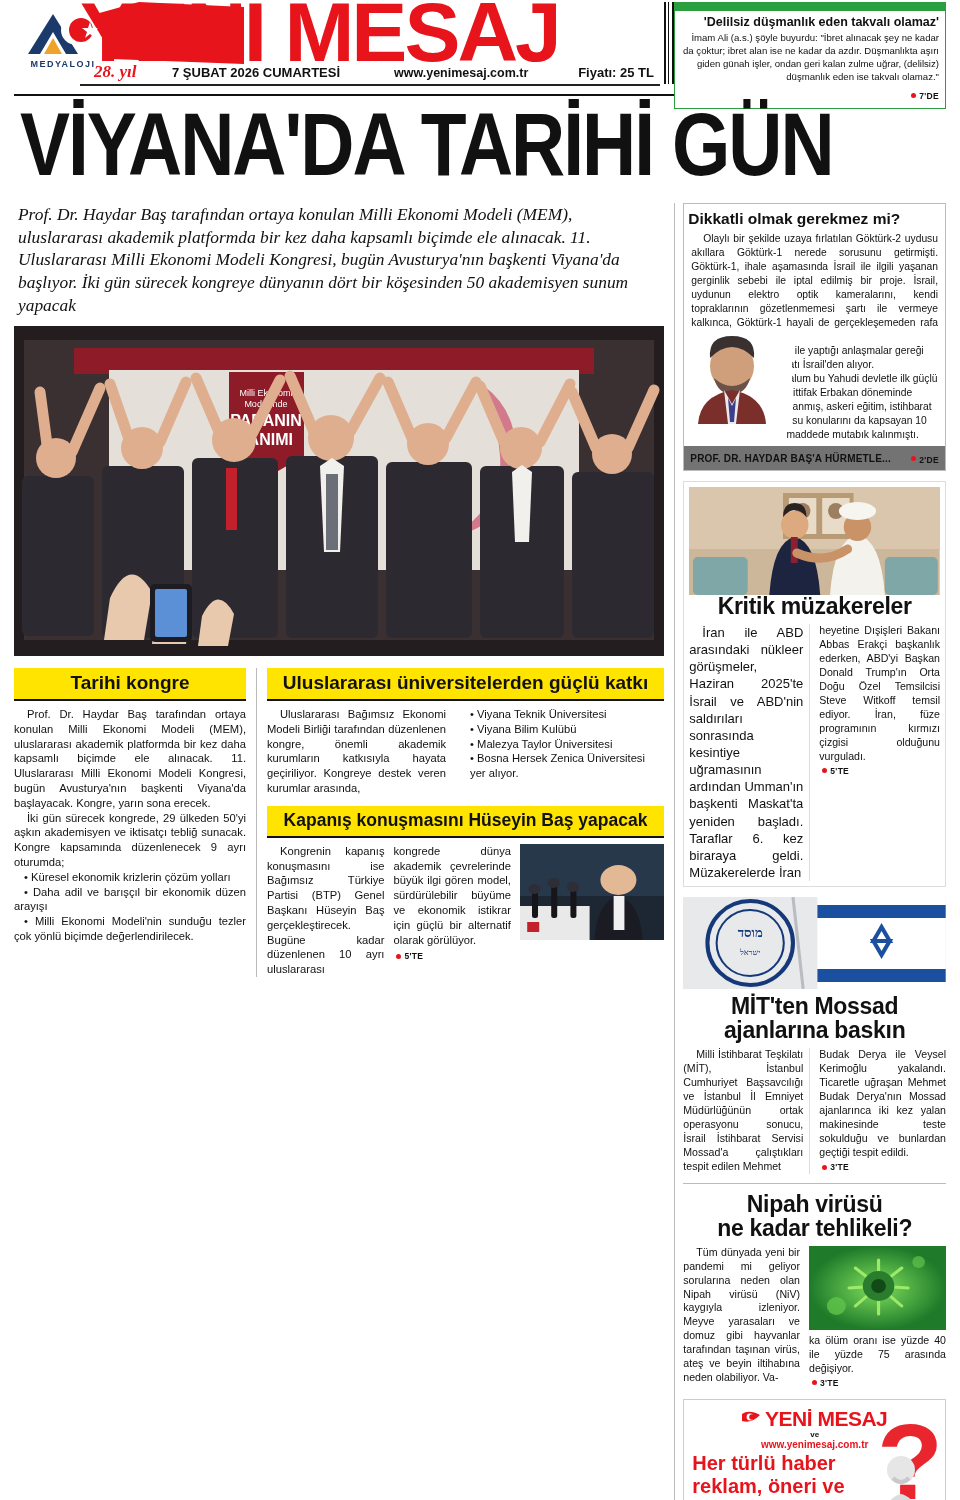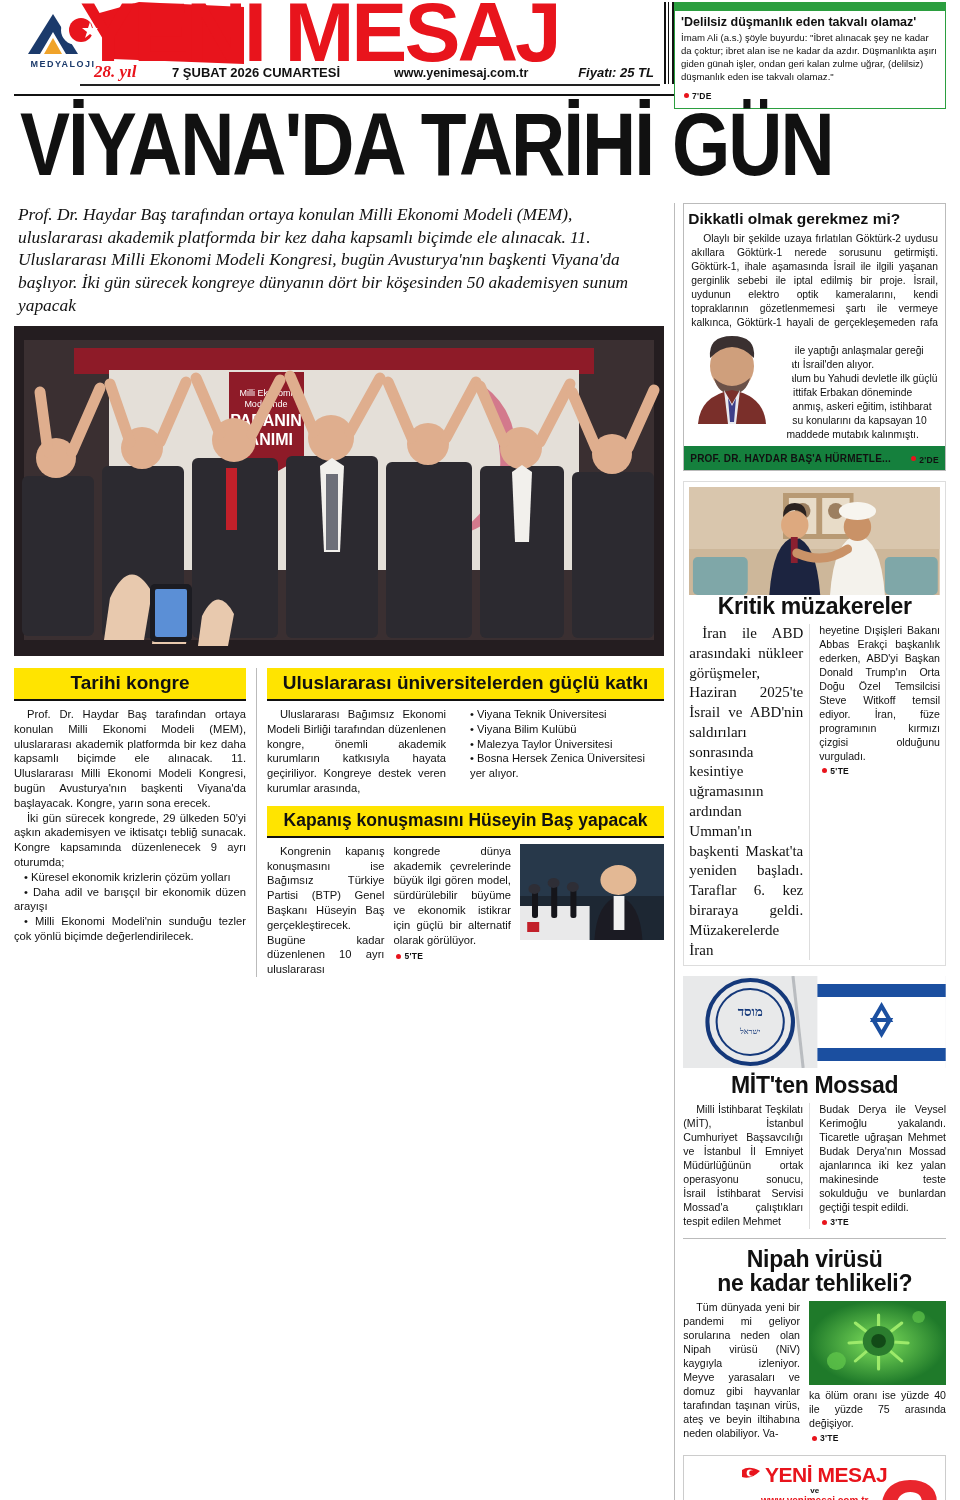--- a/index.html
+++ b/index.html
@@ -47,7 +47,7 @@
   
   .hadith-box { position: absolute; right: 0px; top: 2px; width: 272px; border: 1px solid #2b9e3f; background: #fff; }
   .hadith-top { height: 8px; background: #2b9e3f; }
-  .hadith-in { padding: 4px 6px 5px; text-align: left; }
+  .hadith-in { padding: 4px 6px 5px; text-align: right; }
   .hadith-title { font-size: 12.5px; font-weight: bold; margin-bottom: 3px; }
   .hadith-body { font-size: 9.6px; line-height: 1.34; color: #111; }
   .ref-tag { font-size: 8.5px; font-weight: bold; letter-spacing: .3px; }

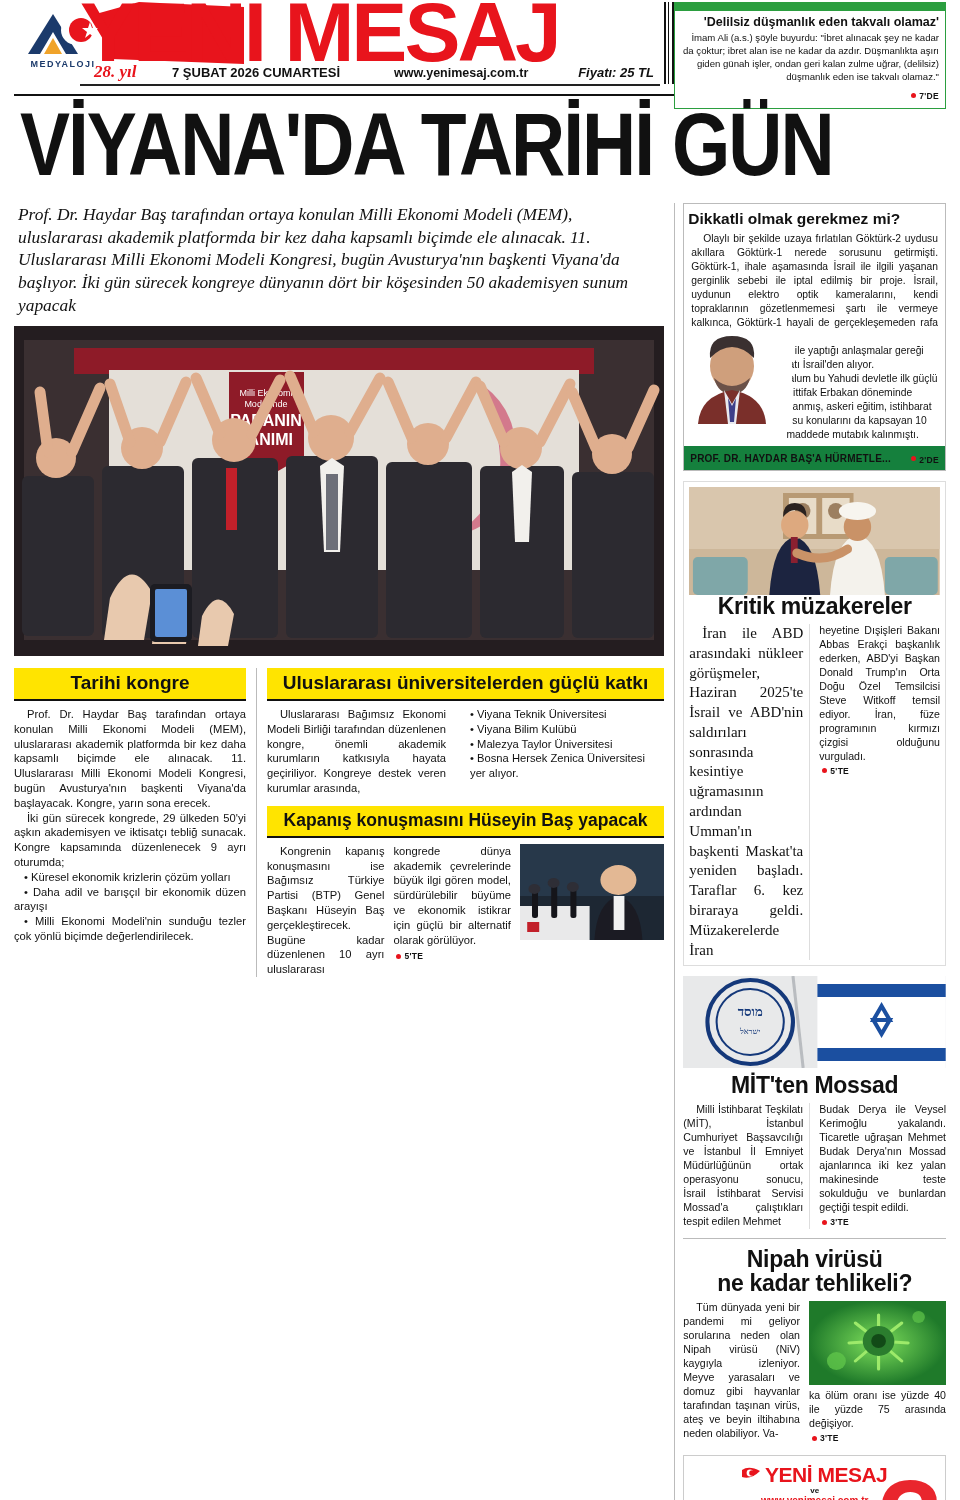--- a/index.html
+++ b/index.html
@@ -38,7 +38,7 @@
     background: repeating-linear-gradient(90deg, #111 0px, #111 2px, #fff 2px, #fff 4px, #111 4px, #111 5px, #fff 5px, #fff 8px);
   }
   .barcode-num { writing-mode: vertical-rl; font-size: 9px; letter-spacing: 1px; color: #222; padding-left: 2px; }
-  .price { position: absolute; right: 292px; bottom: 12px; font-size: 13px; font-weight: bold; font-style: italic; }
+  .price { position: absolute; right: 292px; bottom: 12px; font-size: 13px; font-weight: bold; }
   .mast-rule { position: absolute; left: 66px; right: 286px; bottom: 6px; border-top: 2px solid #222; }
   .mast-year { position: absolute; left: 74px; bottom: 10px; font-family: "Liberation Serif", serif; font-style: italic; font-weight: bold; font-size: 17px; color: #e8141c; background: #fff; padding: 0 6px; }
   .mast-date { position: absolute; left: 150px; bottom: 12px; font-size: 13px; font-weight: bold; background: #fff; padding: 0 8px; }

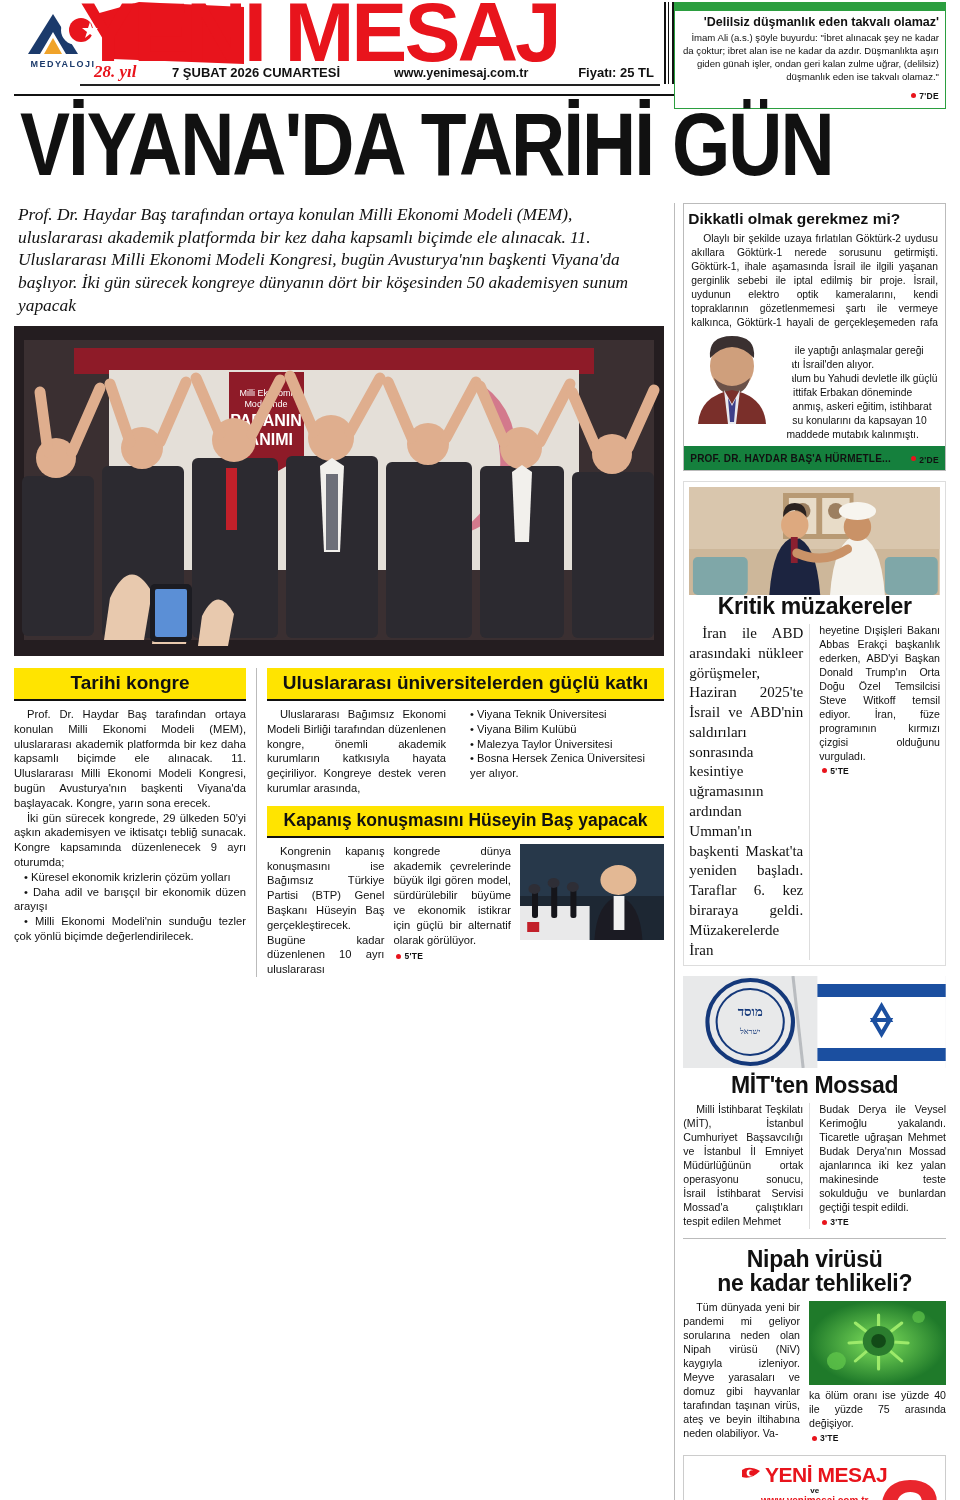--- a/index.html
+++ b/index.html
@@ -108,7 +108,7 @@
   .op-body { font-size: 10.3px; line-height: 1.36; text-align: justify; padding: 0 7px 4px; position: relative; }
   .op-body p { text-indent: 12px; margin: 0; }
   .op-portrait { position: absolute; left: 0; bottom: 22px; width: 108px; height: 92px; }
-  .op-footer { background: #15803d; display: flex; justify-content: space-between; align-items: center; padding: 3px 6px; }
+  .op-footer { background: #737373; display: flex; justify-content: space-between; align-items: center; padding: 3px 6px; }
   .op-footer .nm { font-size: 10px; font-weight: bold; letter-spacing: .2px; }
 
   .divider { border-top: 1px solid #bbb; margin: 9px 0; }

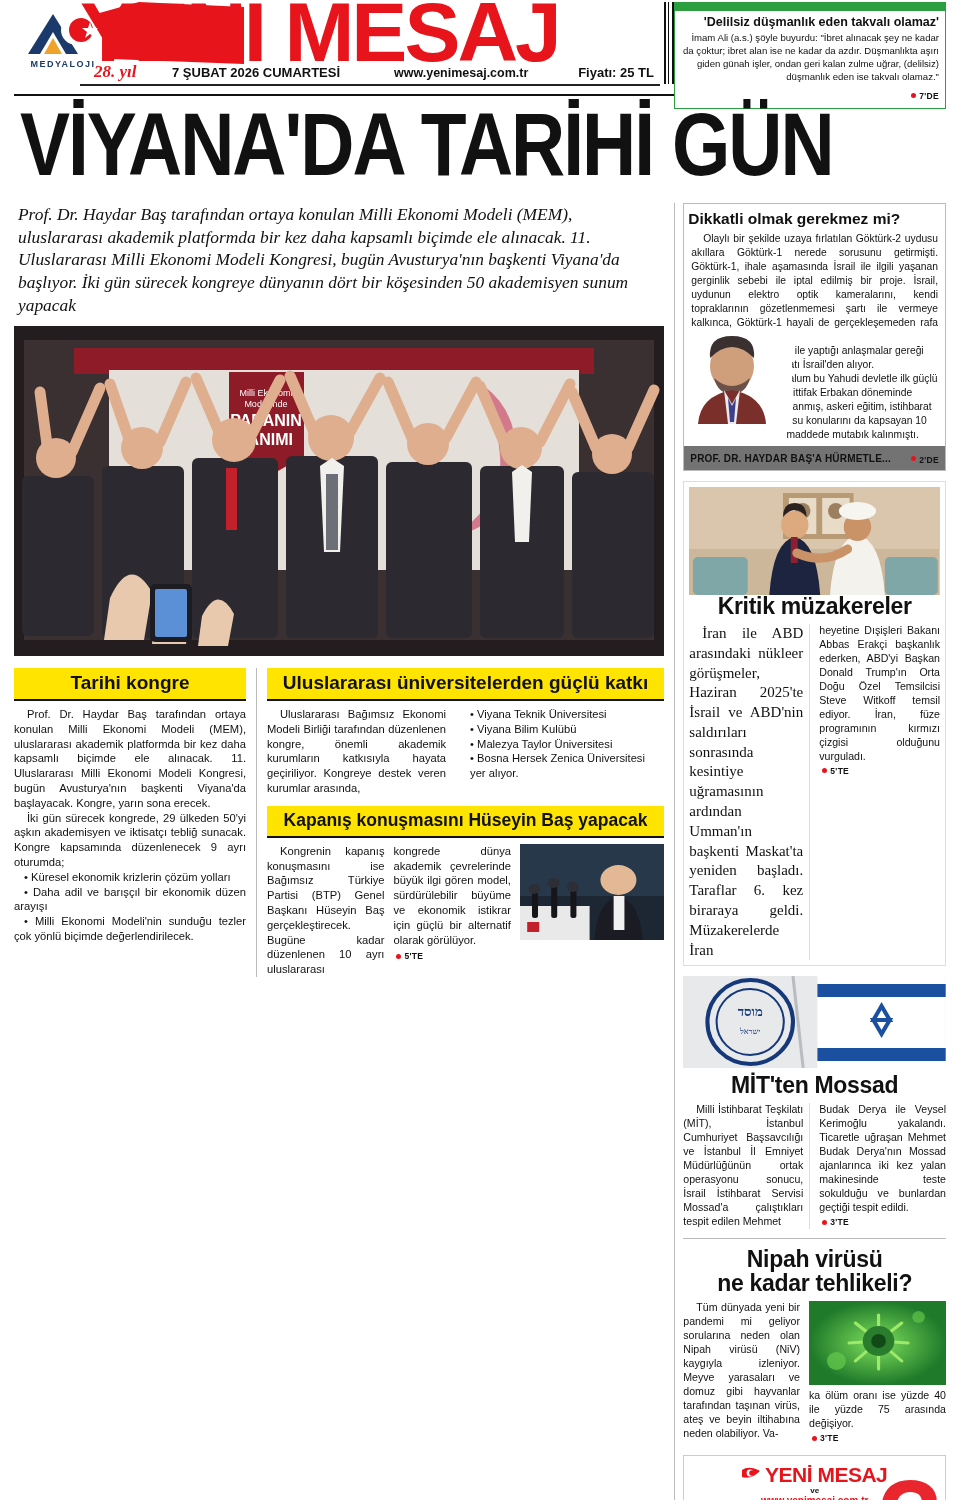--- a/index.html
+++ b/index.html
@@ -373,7 +373,7 @@
         </div>
         <div class="r-title" style="">Kritik müzakereler</div>
         <div style="display:flex; gap:9px; margin-top:5px;">
-          <div class="body-txt" style="width:50%; border-right:1px solid #ddd; padding-right:6px; font-size:15px;font-family:Liberation Serif, serif;">
+          <div class="body-txt" style="width:50%; border-right:1px solid #ddd; padding-right:6px; font-size:13px;">
             <p>İran ile ABD arasındaki nükleer görüşmeler, Haziran 2025'te İsrail ve ABD'nin saldırıları sonrasında kesintiye uğramasının ardından Umman'ın başkenti Maskat'ta yeniden başladı. Taraflar 6. kez biraraya geldi. Müzakerelerde İran</p>
           </div>
           <div class="body-txt" style="width:50%; font-size:10.6px;">

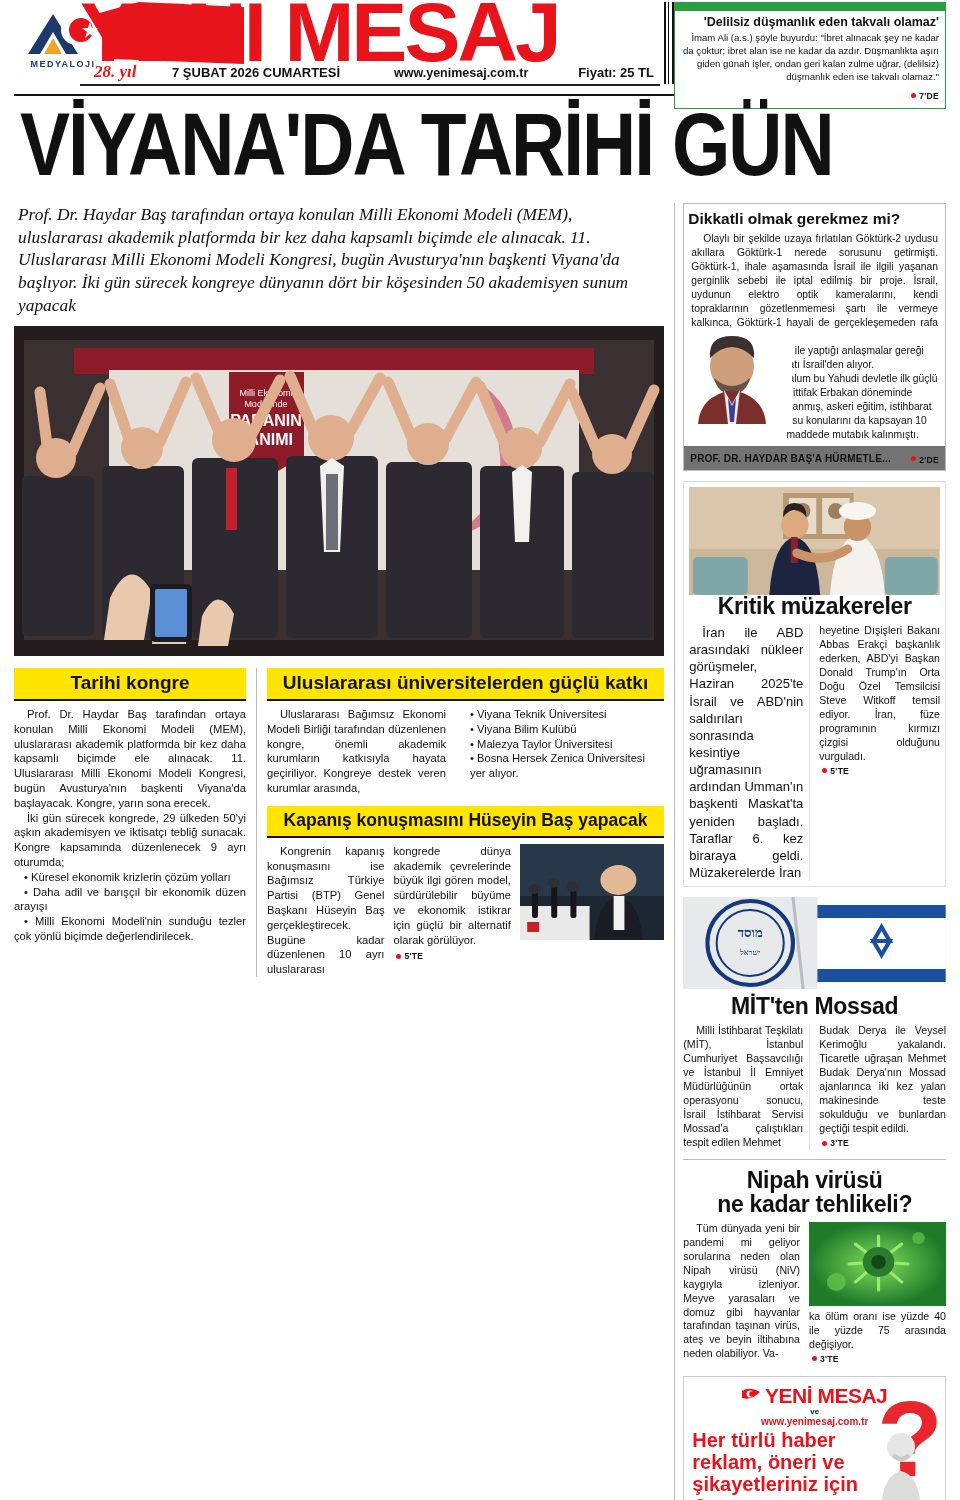--- a/index.html
+++ b/index.html
@@ -400,6 +400,7 @@
           </svg>
         </div>
         <div class="r-title" style="margin-top:6px;">MİT'ten Mossad</div>
+        <div class="r-title">ajanlarına baskın</div>
         <div style="display:flex; gap:9px; margin-top:5px;">
           <div class="body-txt" style="width:50%; border-right:1px solid #ddd; padding-right:6px; font-size:10.6px;">
             <p>Milli İstihbarat Teşkilatı (MİT), İstanbul Cumhuriyet Başsavcılığı ve İstanbul İl Emniyet Müdürlüğünün ortak operasyonu sonucu, İsrail İstihbarat Servisi Mossad'a çalıştıkları tespit edilen Mehmet</p>

